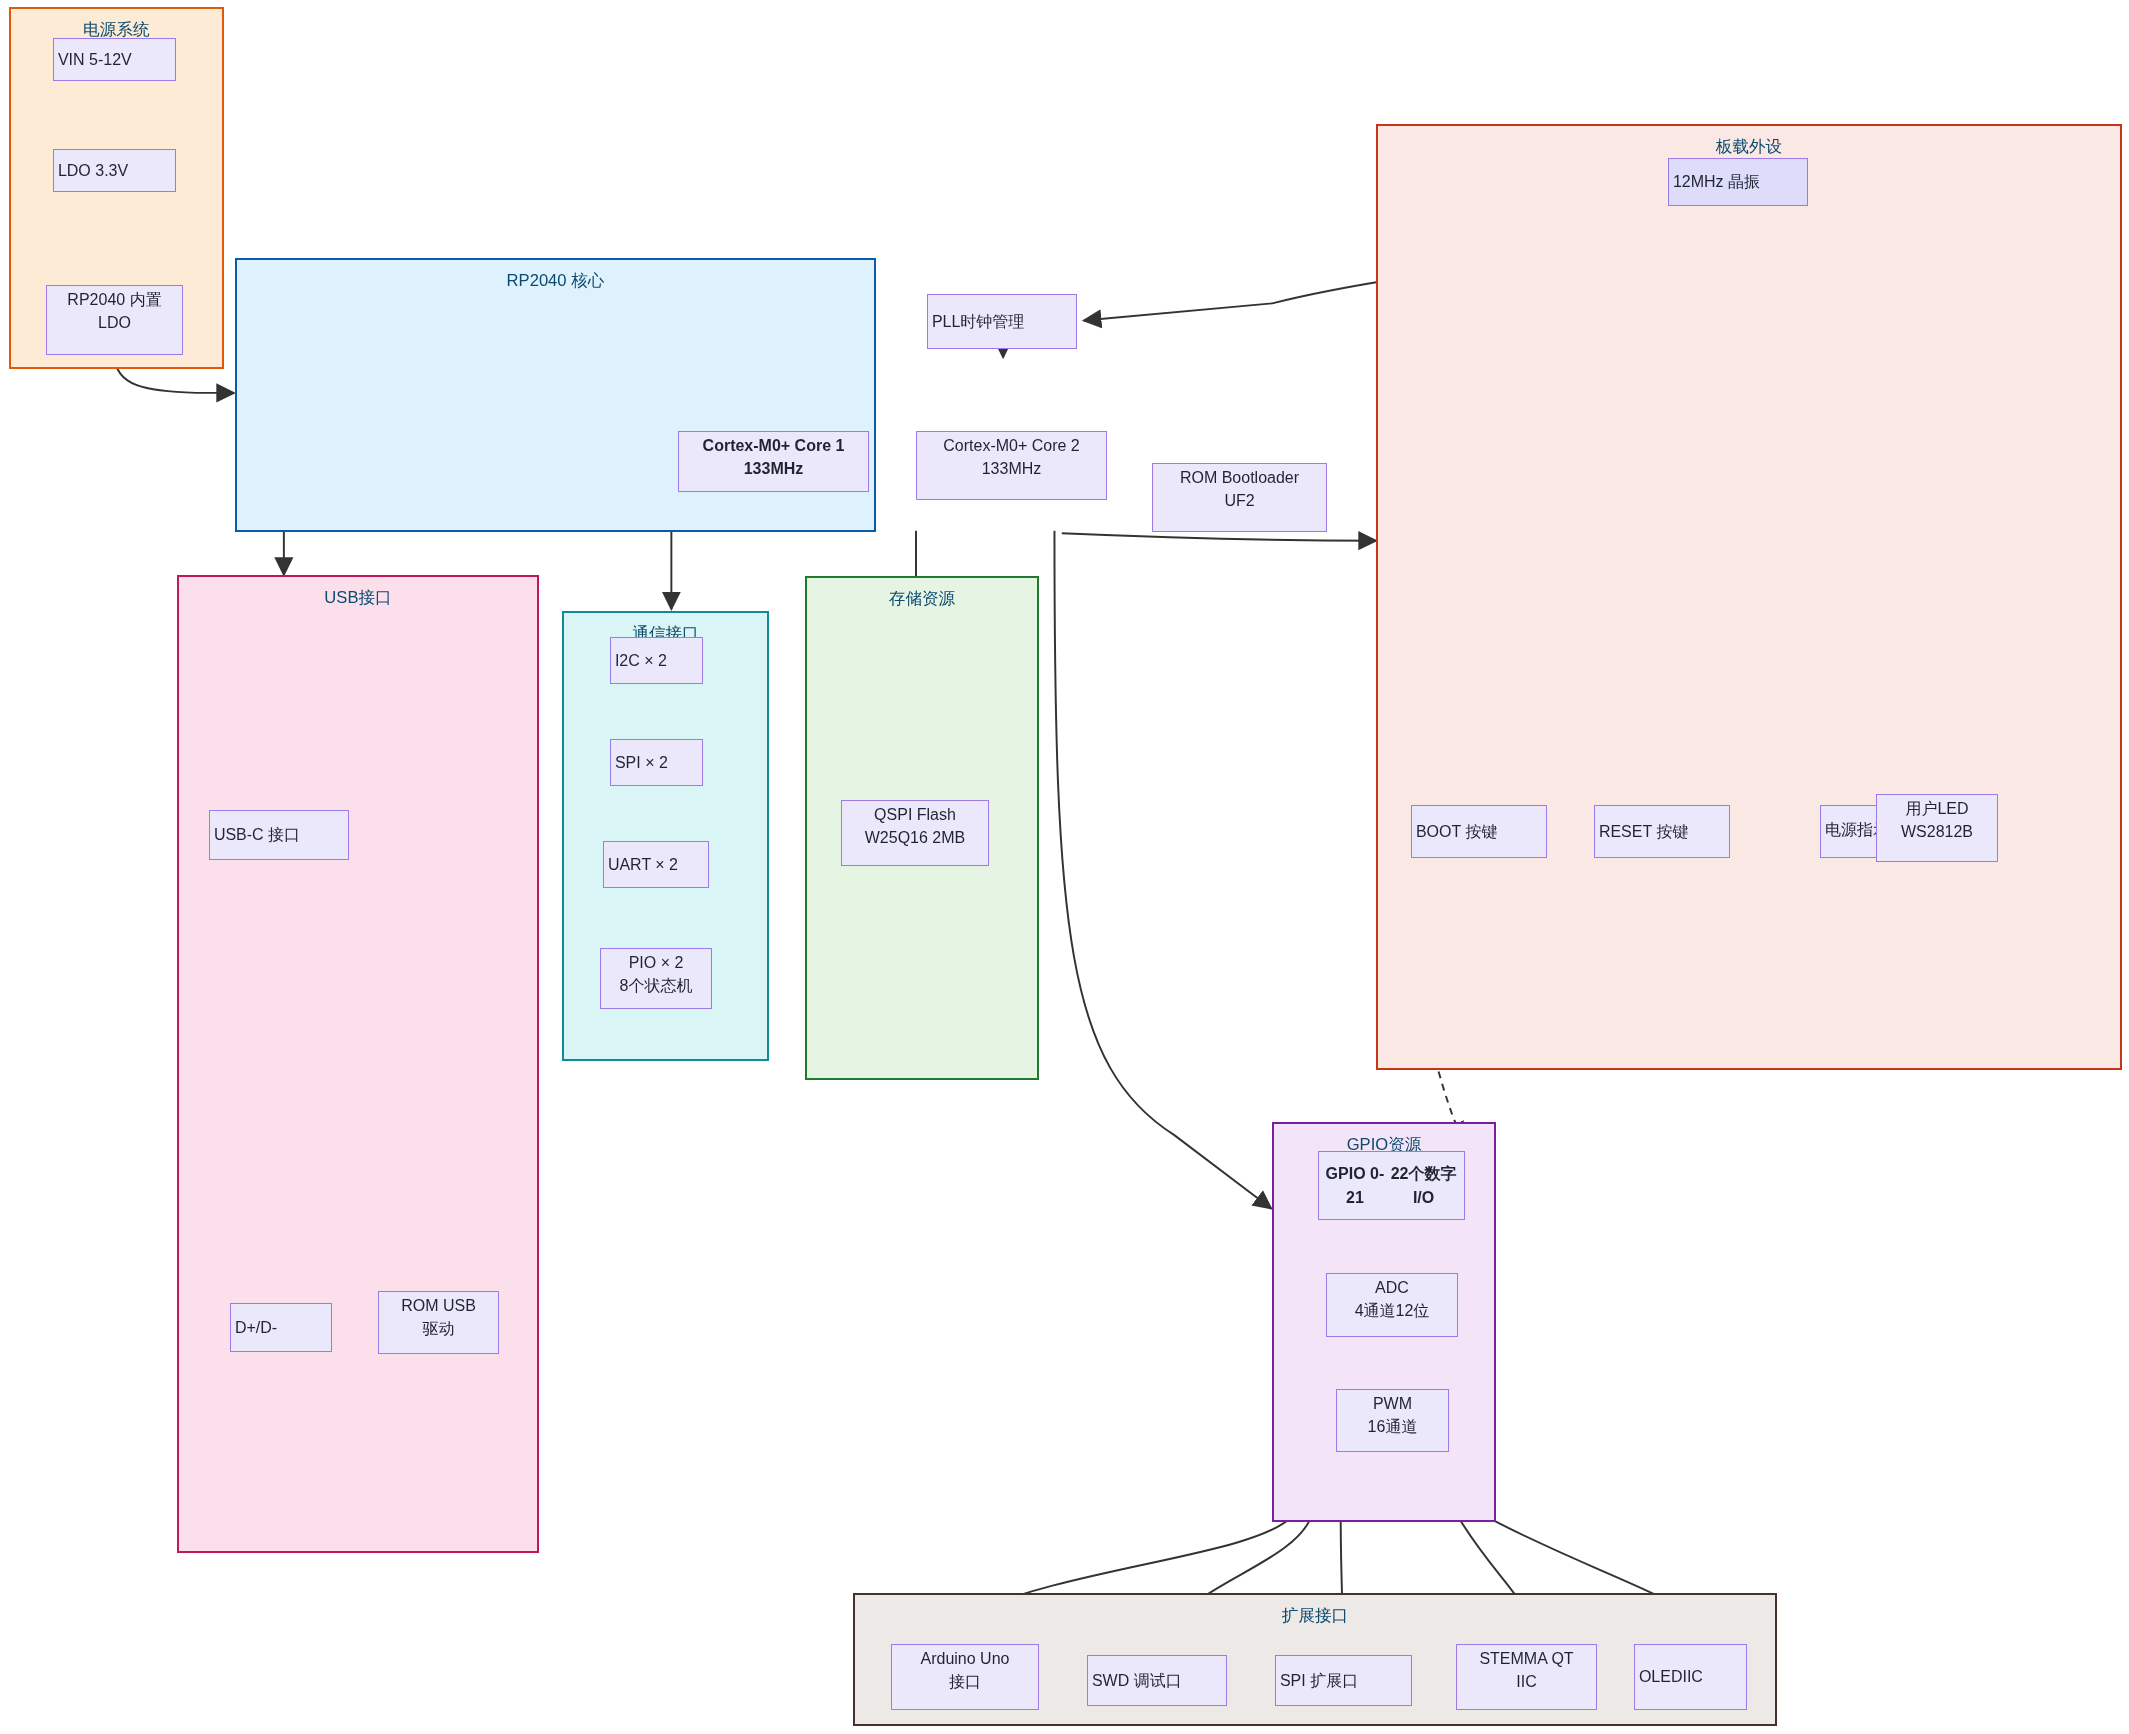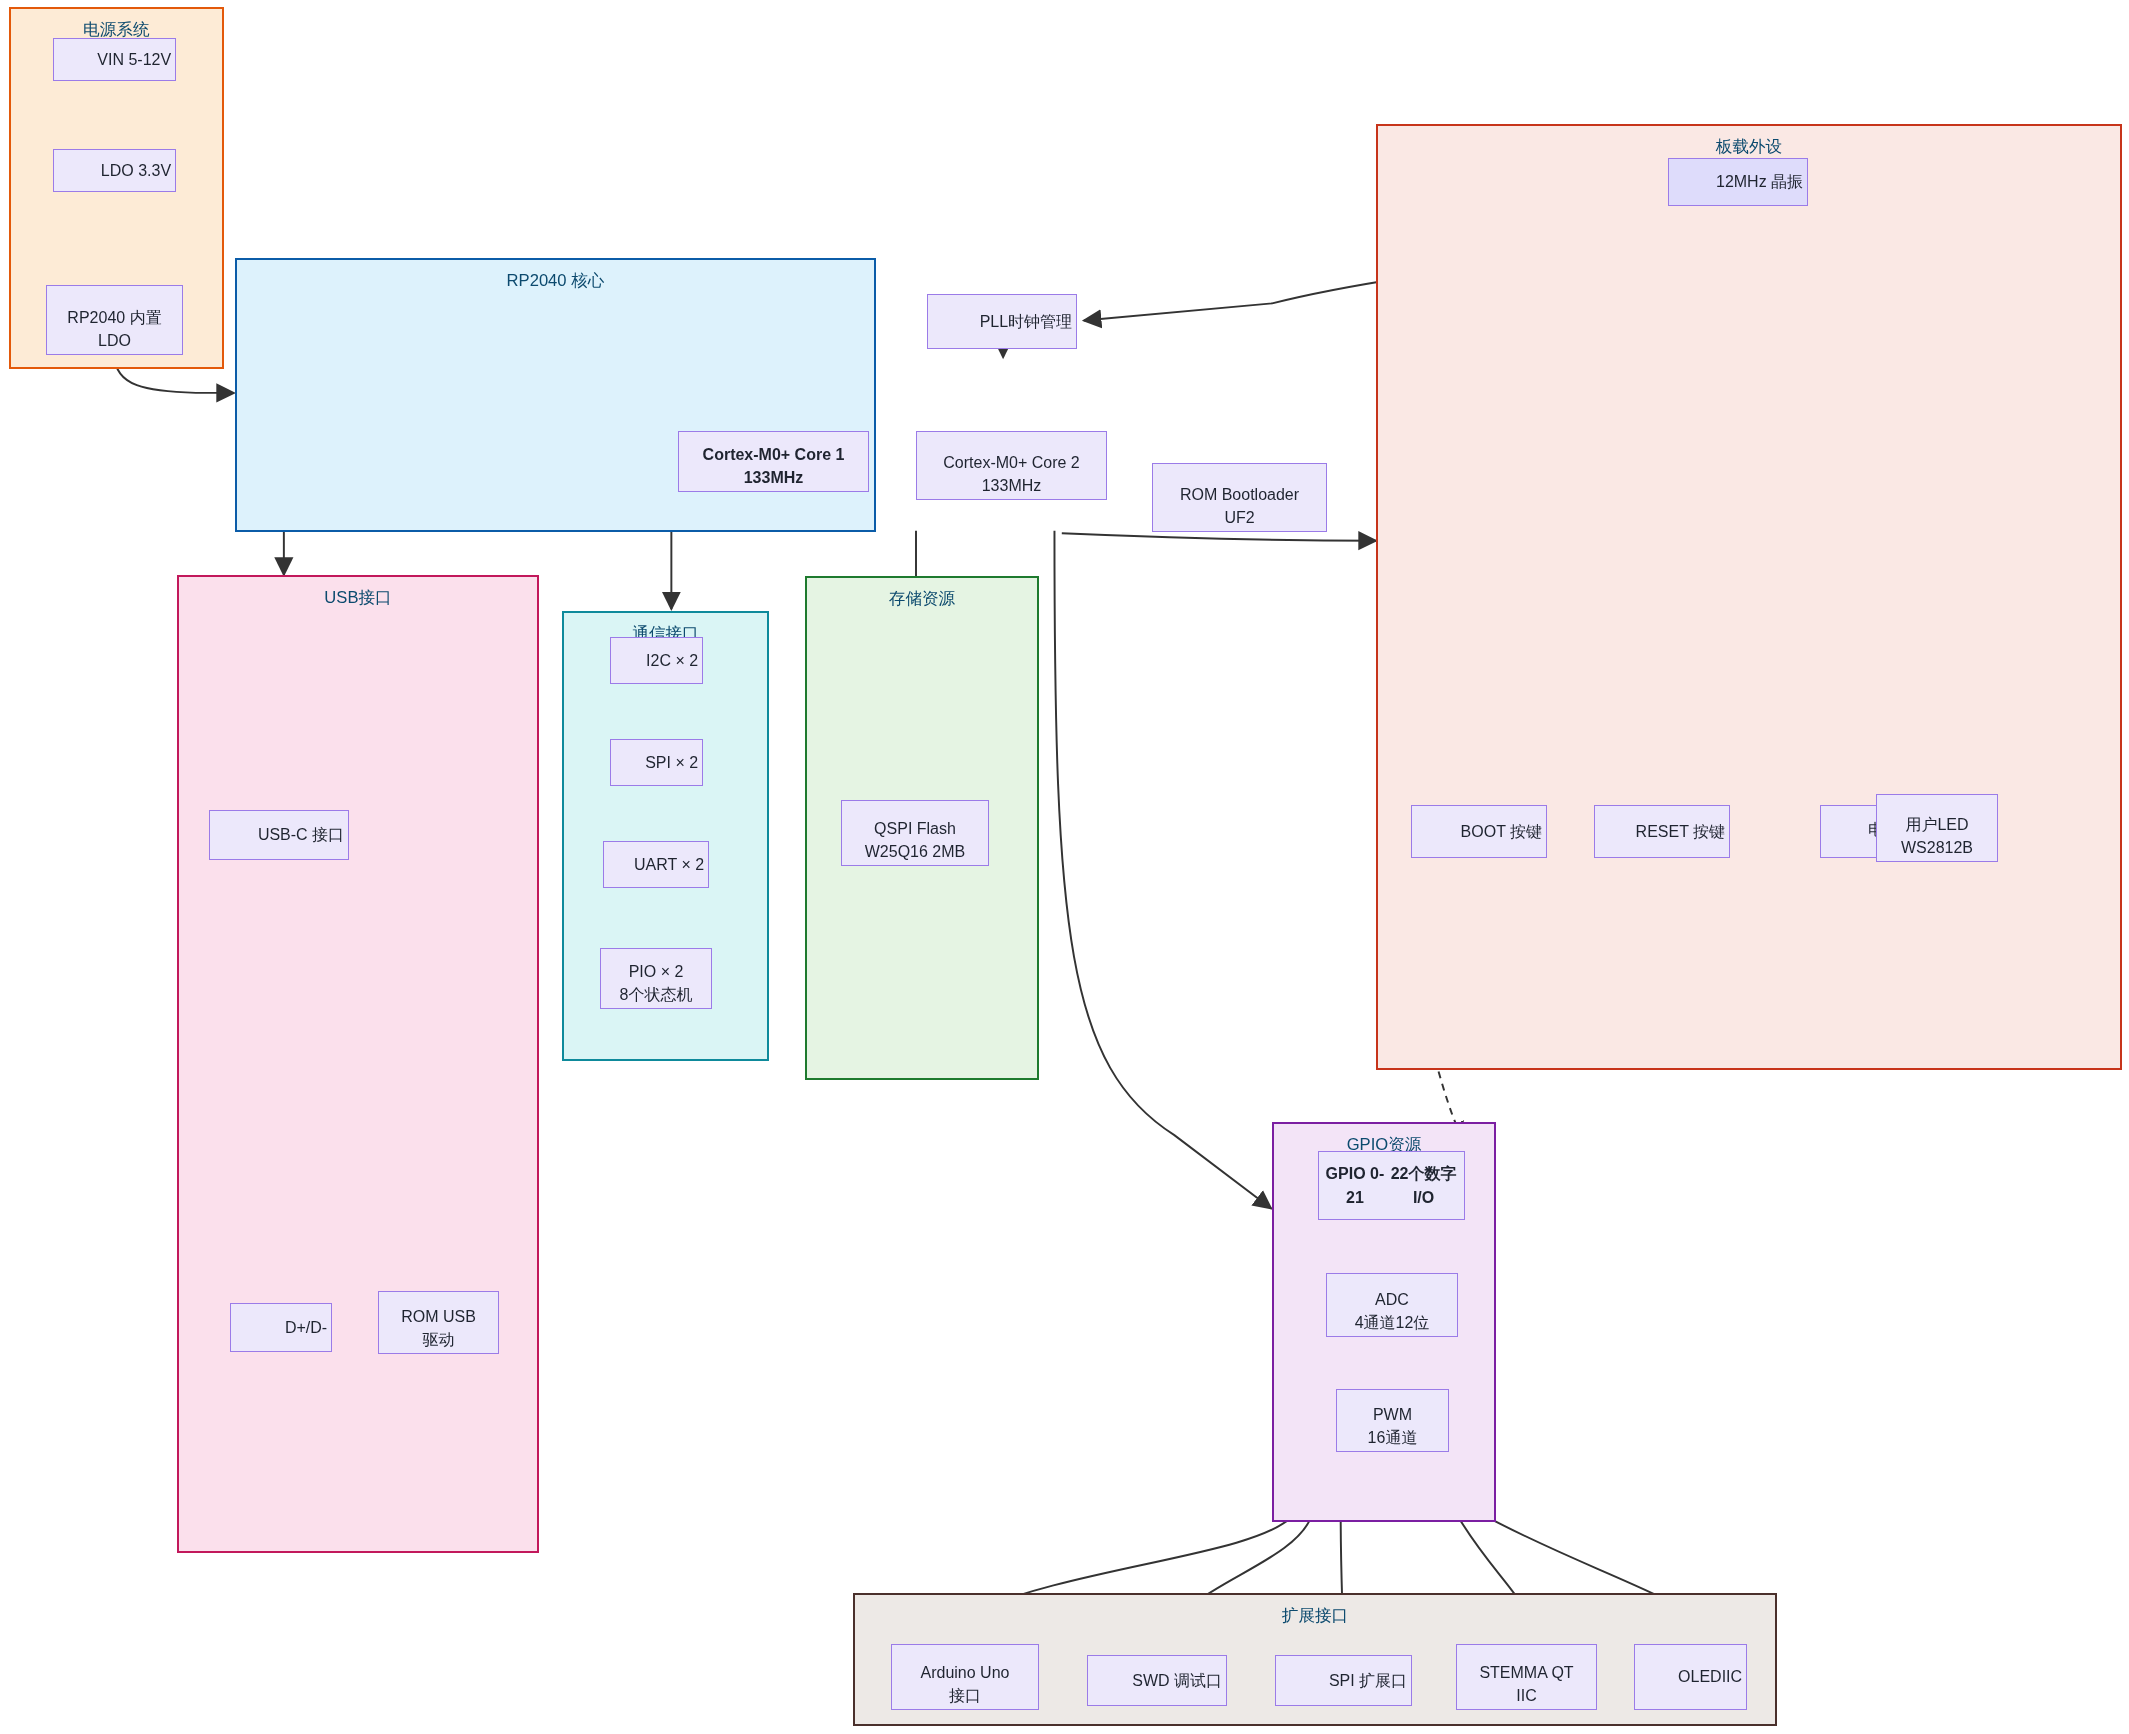--- a/index.html
+++ b/index.html
@@ -12,7 +12,7 @@
     font-size:16.6px;color:#0c4a6e;line-height:1.2;}
 
   .node{position:absolute;box-sizing:border-box;background:#ECE8FB;border:1.5px solid:#9B7BE8;
-    border:1.5px solid #9B7BE8;display:flex;align-items:center;justify-content:flex-end;
+    border:1.5px solid #9B7BE8;display:flex;align-items:center;justify-content:flex-start;
     text-align:center;font-size:16px;color:#1f2430;line-height:1.45;padding:2px 3.9px;}
   .node.xtal{background:#DEDCFB;}
   .node span{display:block;}

